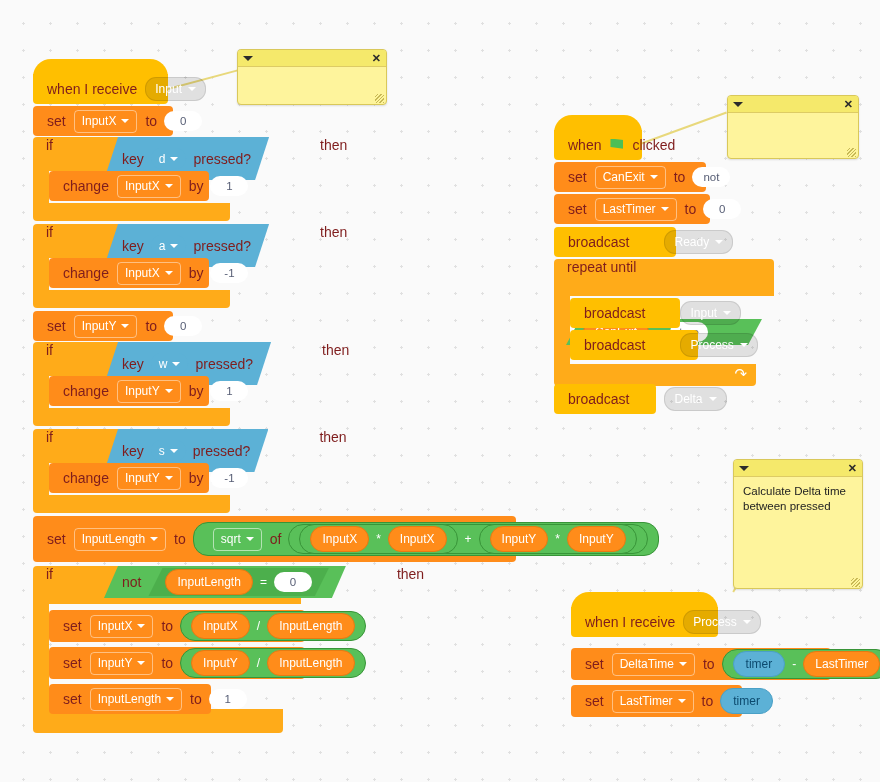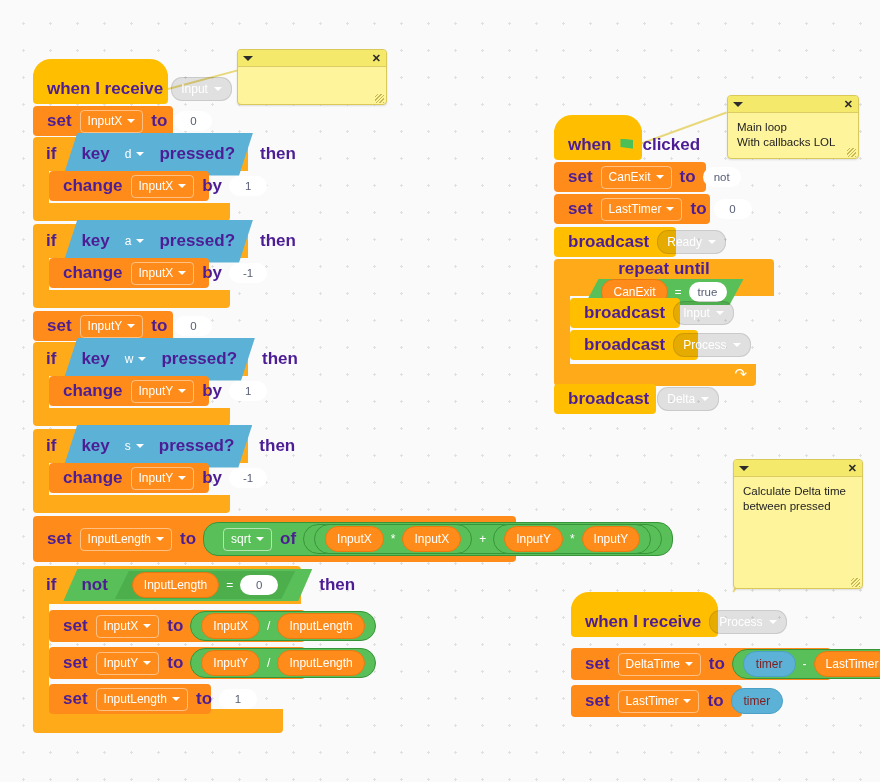--- a/index.html
+++ b/index.html
@@ -18,7 +18,7 @@
   
   .blk{position:absolute;display:flex;align-items:center;color:#fff;
        font-size:12.5px;white-space:nowrap;box-sizing:border-box;}
-  .lbl{color:#4c1d95;font-size:17px;padding:0 4px;font-weight:bold;}
+  .lbl{color:#7f1d1d;font-size:14px;padding:0 4px;}
 
   
   .hat{background:#FFBF00;border-radius:0 0 4px 4px;height:30px;padding:0 10px;}

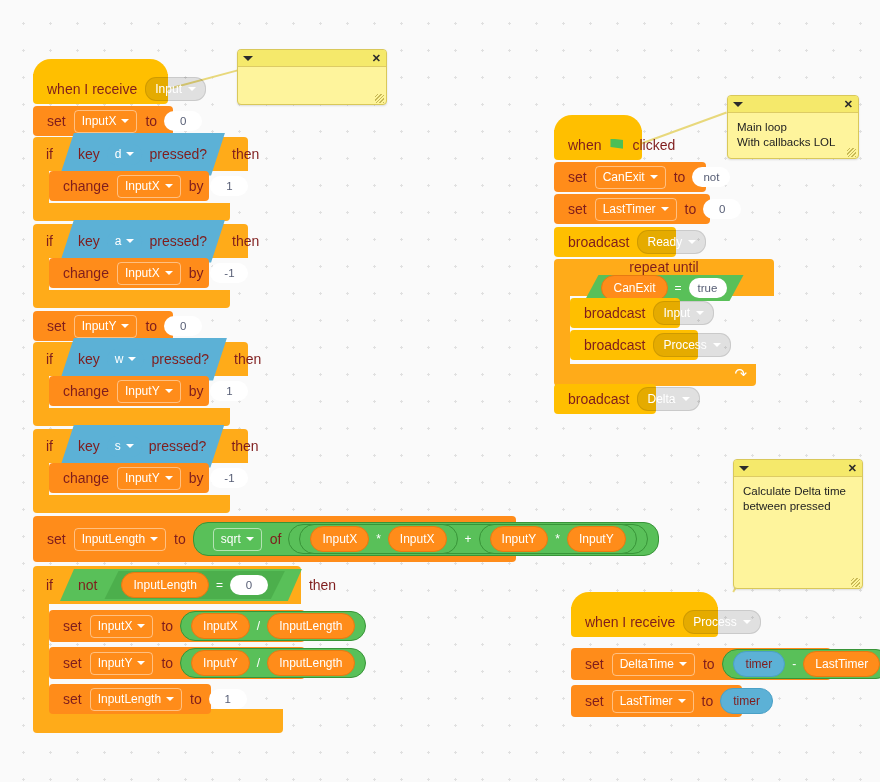--- a/index.html
+++ b/index.html
@@ -113,8 +113,6 @@
       <span class="cm-tri"></span>
       <span class="cm-x">✕</span>
     </div>
-    <div class="comment-body">Main loop
-With callbacks LOL</div>
     <div class="cm-grip"></div>
   </div>
 

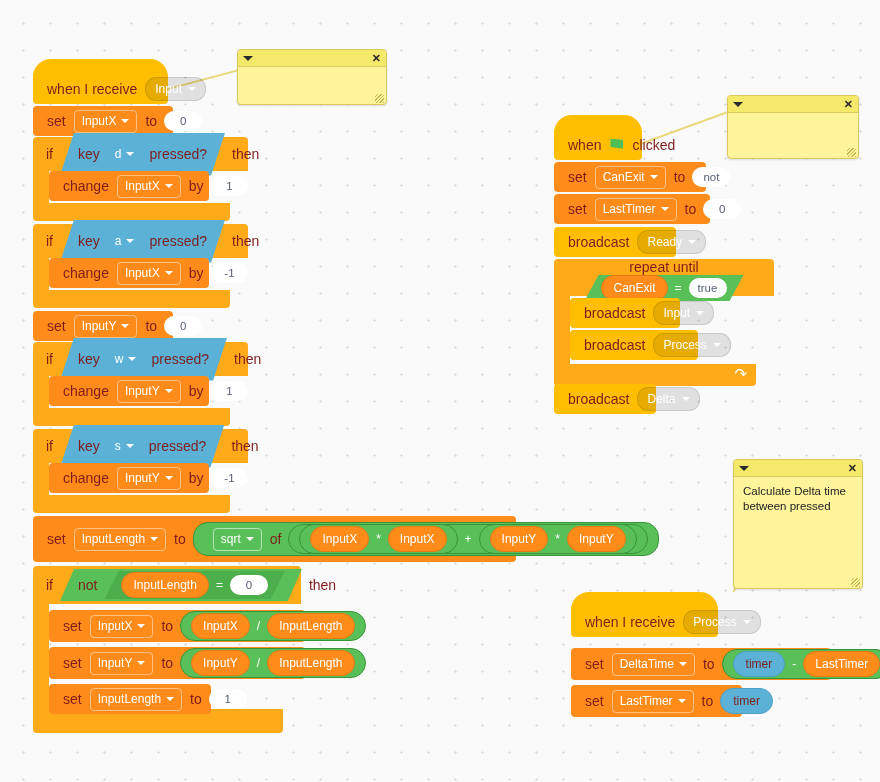--- a/index.html
+++ b/index.html
@@ -69,7 +69,7 @@
   
   .cblk{position:absolute;}
   .c-top{background:#FFAB19;border-radius:4px 4px 0 0;height:34px;
-        display:flex;align-items:center;padding:0 9px;color:#fff;font-size:12.5px;}
+        display:flex;padding:0 9px;color:#fff;font-size:12.5px;gap:44px;}
   .c-left{background:#FFAB19;width:16px;}
   .c-bot{background:#FFAB19;border-radius:0 0 4px 4px;height:18px;}
 

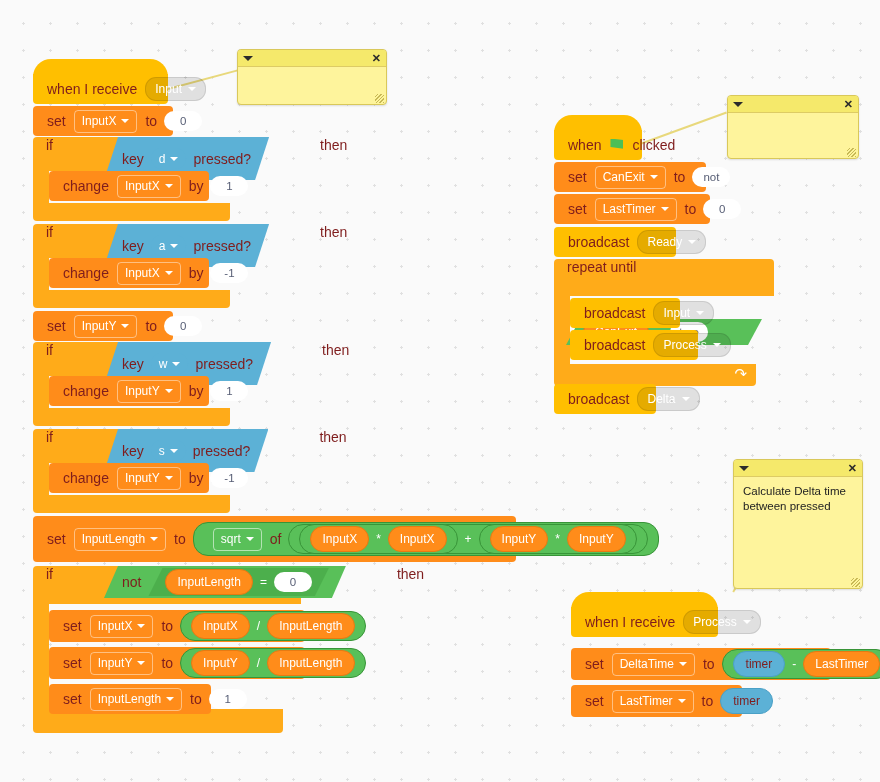--- a/index.html
+++ b/index.html
@@ -29,7 +29,7 @@
   
   .stack{height:30px;border-radius:4px;padding:0 10px;}
   .var{background:#FF8C1A;}
-  .evt{background:#FFBF00;}
+  .evt{background:#FFBF00;gap:27px;}
 
   
   .oval{background:#fff;color:#575E75;border-radius:11px;height:20px;

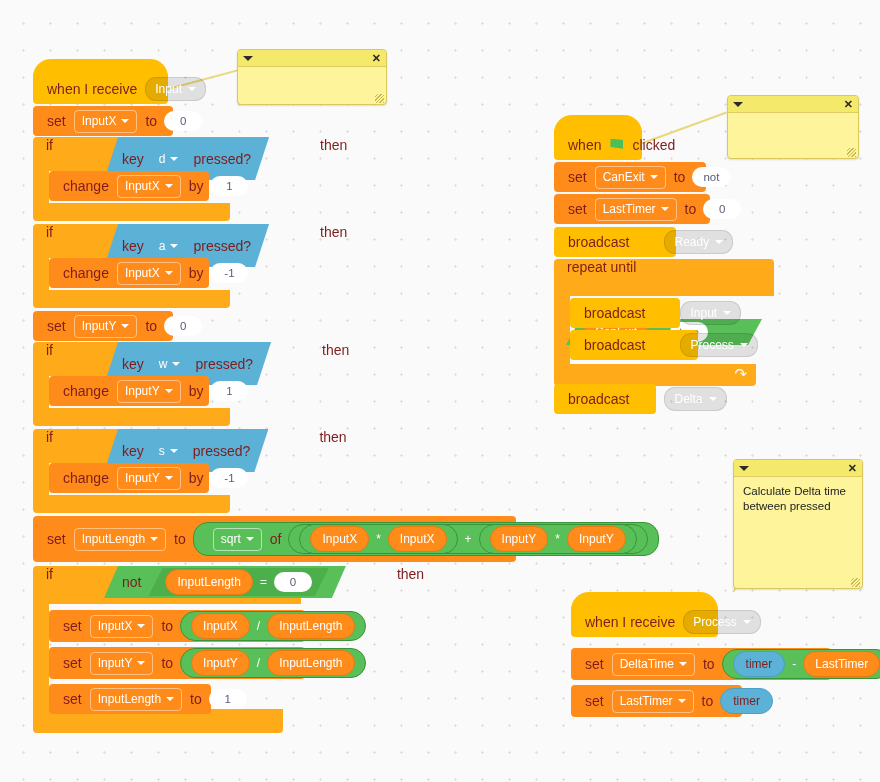--- a/index.html
+++ b/index.html
@@ -50,7 +50,7 @@
   .rep{background:#FF8C1A;border:1px solid #E67A12;border-radius:13px;height:24px;
       padding:0 11px;display:inline-flex;align-items:center;color:#fff;font-size:12px;margin:0 3px;}
   .rep-sense{background:#5CB1D6;border:1px solid #4aa0c6;border-radius:13px;height:24px;
-      padding:0 12px;display:inline-flex;align-items:center;color:#7f1d1d;font-size:12px;margin:0 3px;}
+      padding:0 12px;display:inline-flex;align-items:center;color:#0c4a6e;font-size:12px;margin:0 3px;}
   .rep-dd{background:#5CB1D6;border-radius:13px;height:21px;padding:0 8px;
       display:inline-flex;align-items:center;gap:5px;color:#fff;font-size:12px;margin:0 3px;}
 

